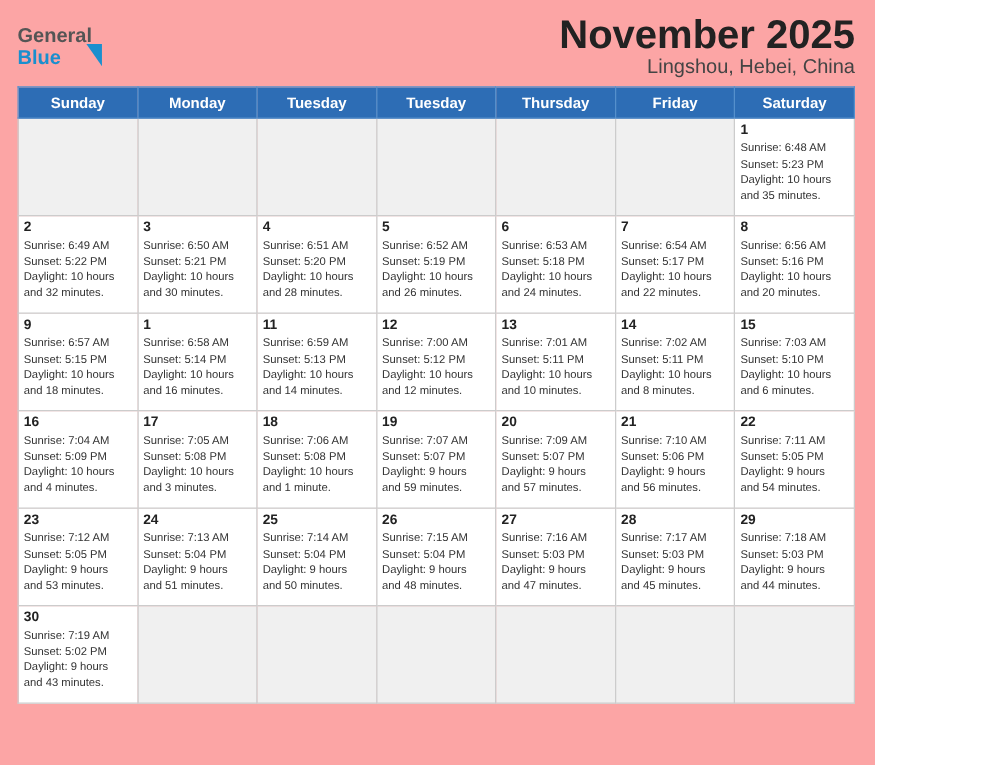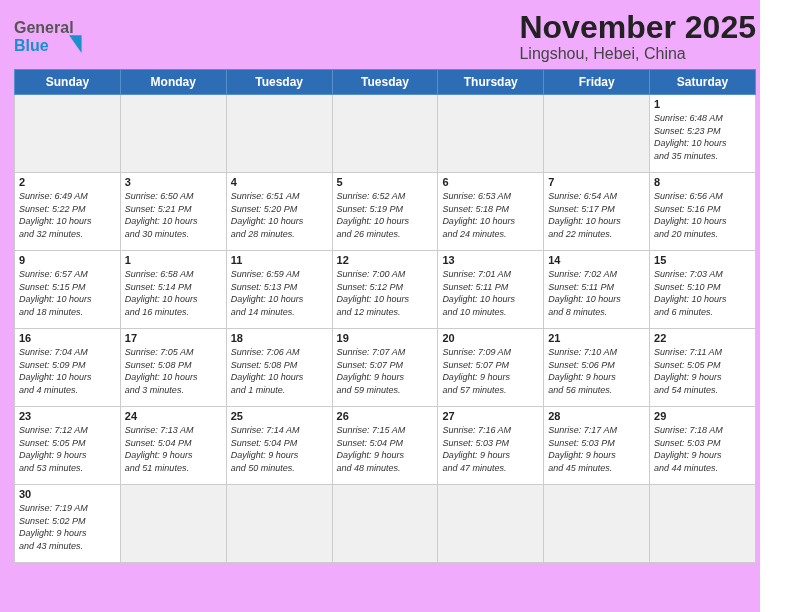--- a/index.html
+++ b/index.html
@@ -11,10 +11,10 @@
       overflow: hidden;
     }
     .page {
-      width: 760px;
+      width: 700px;
       min-height: 612px;
-      background: #f0abfc;
-      padding: 10px 4px 10px 14px;
+      background: #fca5a5;
+      padding: 10px 16px 10px 14px;
     }
     .header {
       display: flex;

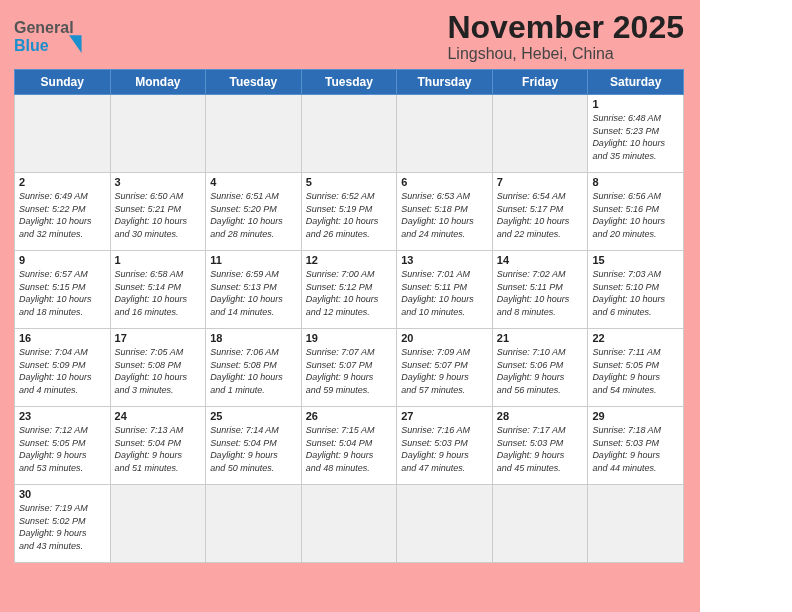--- a/index.html
+++ b/index.html
@@ -23,6 +23,7 @@
       margin-bottom: 6px;
     }
     .title-block {
+      text-align: right;
     }
     .title-block h1 {
       font-size: 32px;

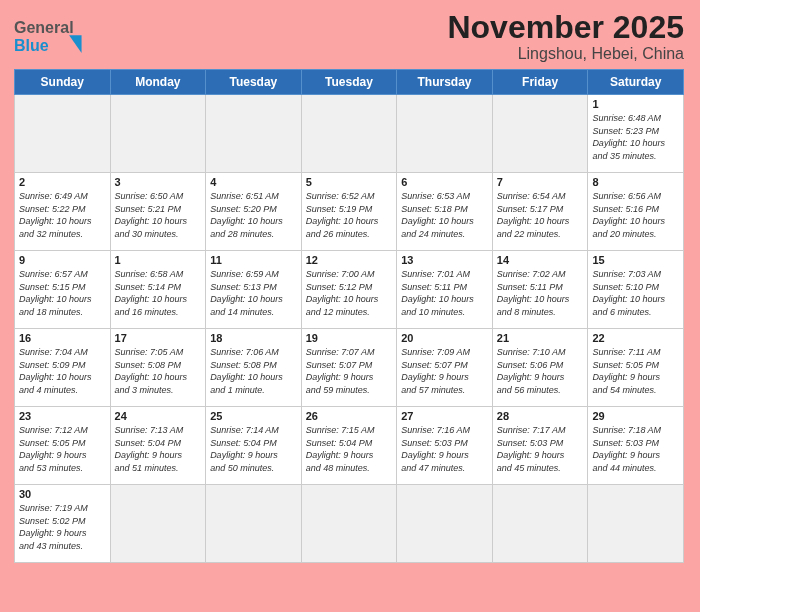--- a/index.html
+++ b/index.html
@@ -73,7 +73,6 @@
       font-size: 9px;
       line-height: 1.4;
       color: #333;
-      font-style: italic;
     }
     .logo-wrapper {
       display: flex;

